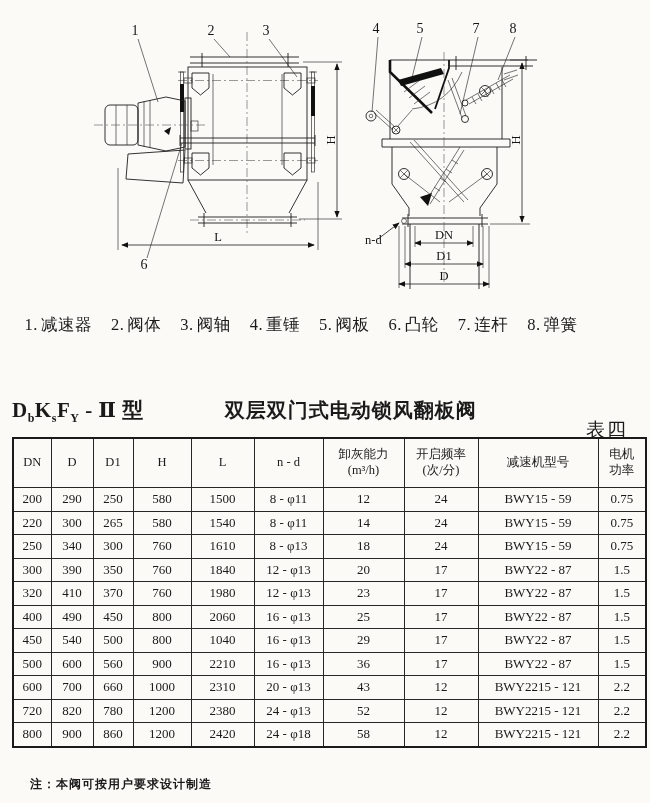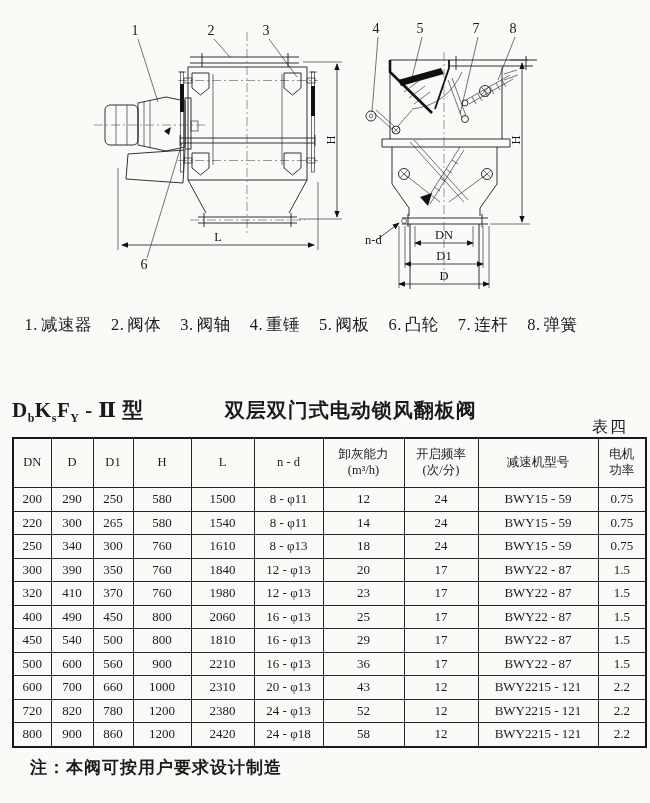--- a/index.html
+++ b/index.html
@@ -35,7 +35,7 @@
   .model sub{font-size:12px;font-weight:bold;}
   .valve-name{font-weight:bold;font-size:20px;margin-left:37px;
     font-family:"Liberation Sans","DejaVu Sans",sans-serif;letter-spacing:1px;}
-  .table-tag{position:absolute;right:22px;top:417px;font-size:16px;letter-spacing:2px;}
+  .table-tag{position:absolute;right:22px;top:417px;font-size:19px;letter-spacing:2px;}
   
   table.spec{
     position:absolute;left:12px;top:437px;width:633px;

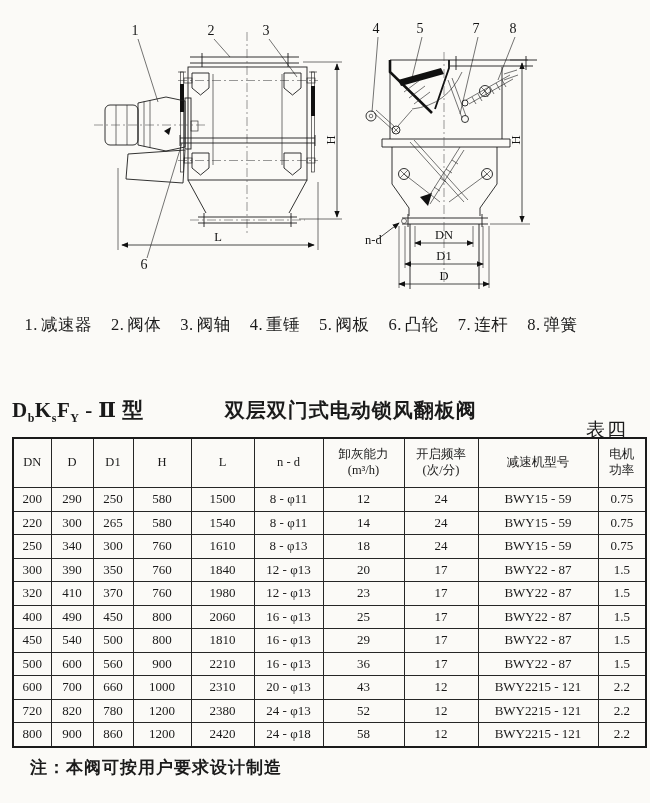--- a/index.html
+++ b/index.html
@@ -392,7 +392,7 @@
           <td>540</td>
           <td>500</td>
           <td>800</td>
-          <td>1810</td>
+          <td>1040</td>
           <td>16 - φ13</td>
           <td>29</td>
           <td>17</td>

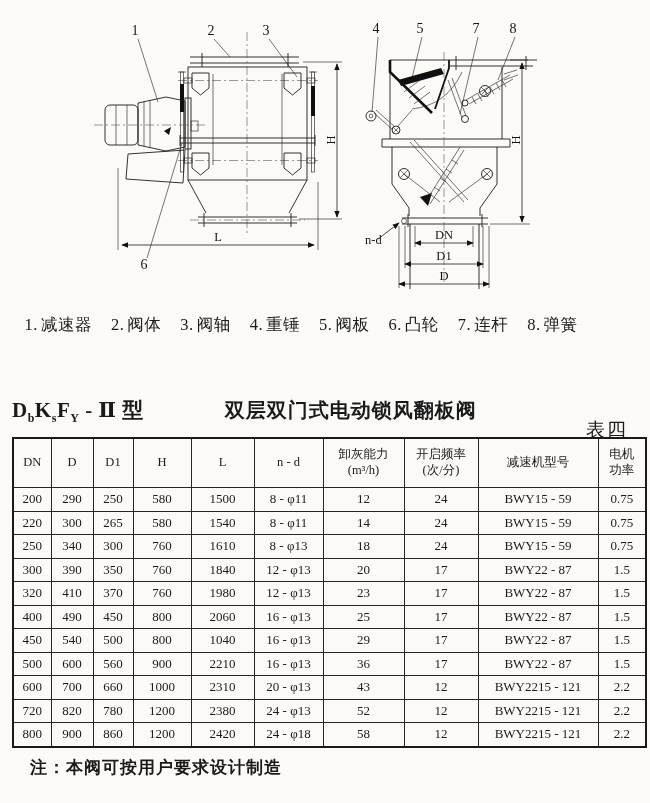--- a/index.html
+++ b/index.html
@@ -51,7 +51,7 @@
   col.c4{width:63px}col.c5{width:69px}col.c6{width:81px}col.c7{width:74px}
   col.c8{width:120px}col.c9{width:48px}
   
-  .note{position:absolute;left:30px;top:756px;font-size:17px;font-weight:bold;
+  .note{position:absolute;left:30px;top:776px;font-size:12px;font-weight:bold;
     font-family:Liberation Serif, serif;letter-spacing:1px;}
 </style>
 </head>

